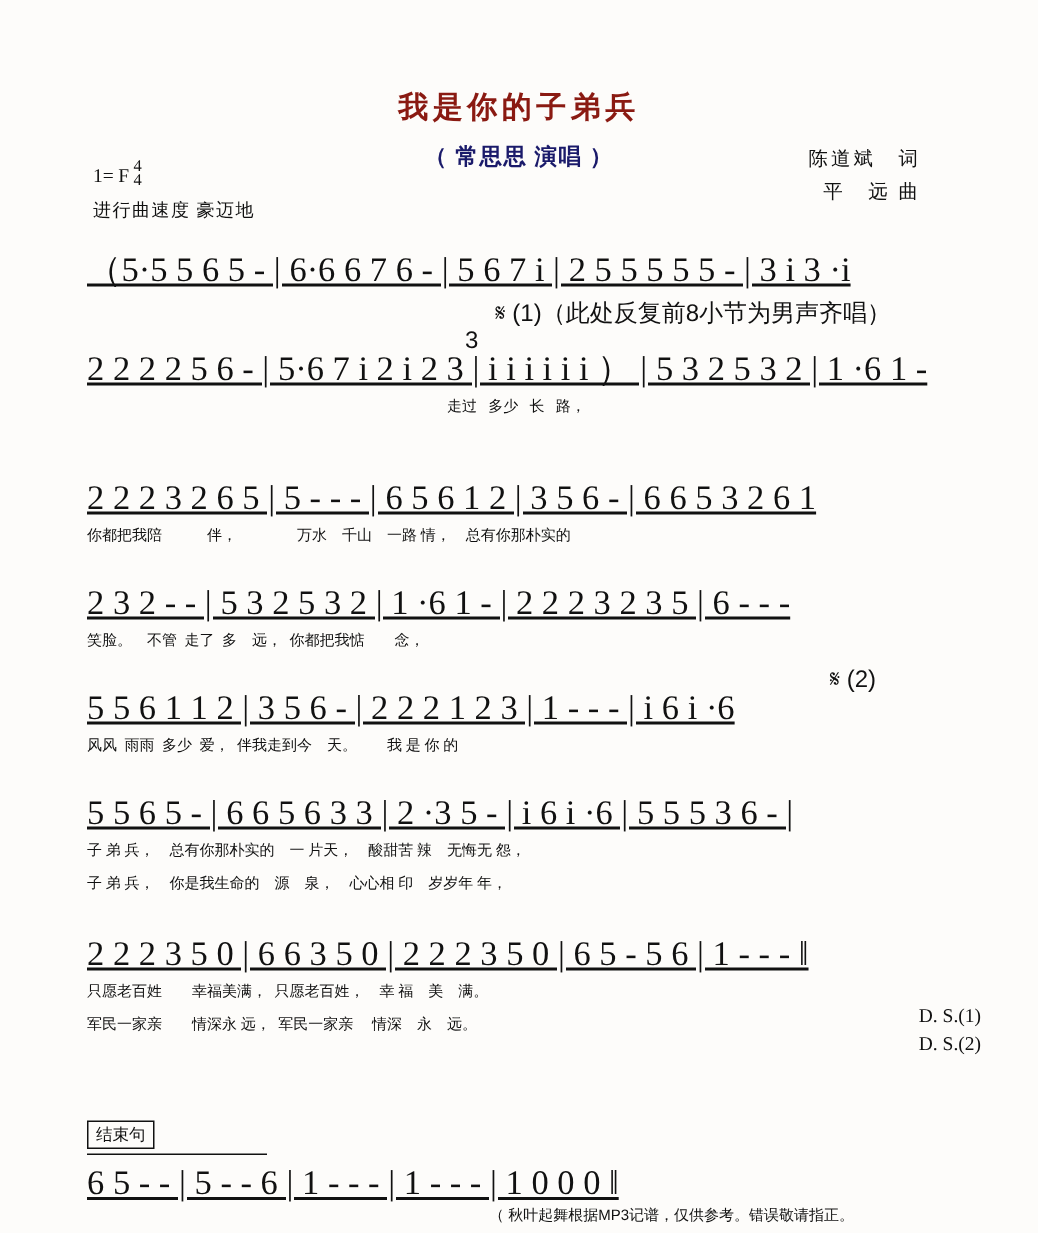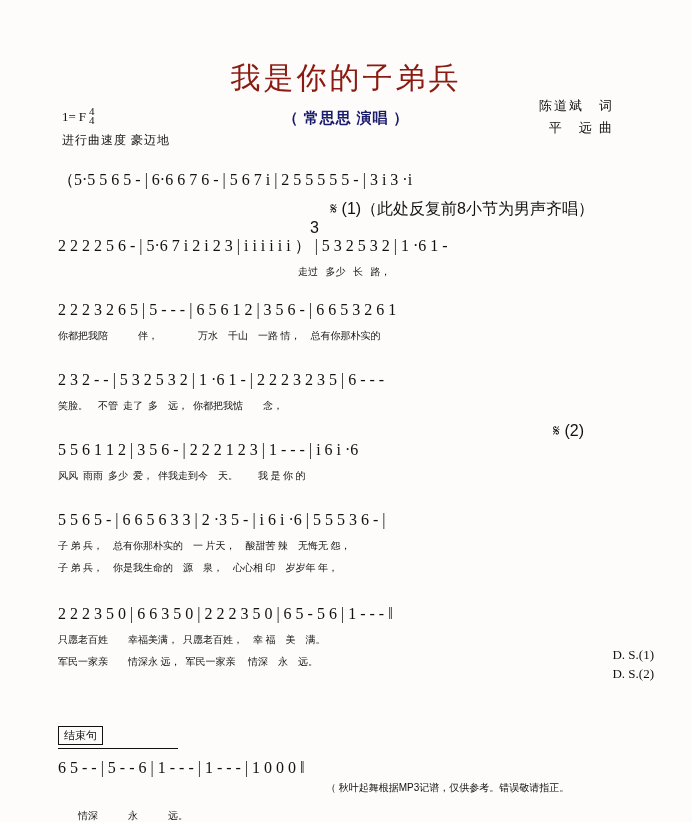--- a/index.html
+++ b/index.html
@@ -18,8 +18,8 @@
   .title{
     text-align:center;
     font-family:"Liberation Serif",serif;
-    font-weight:normal;
-    font-size:30px;
+    font-weight:bold;
+    font-size:20px;
     color:#8a1a12;
     letter-spacing:3px;
     margin-top:58px;

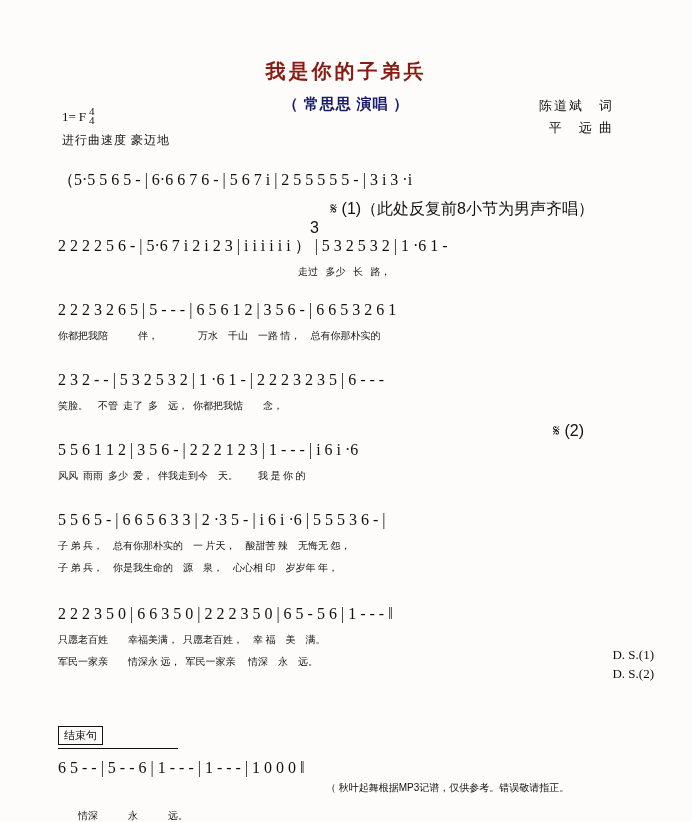--- a/index.html
+++ b/index.html
@@ -60,10 +60,11 @@
   .row{position:relative;margin-bottom:4px;}
   .notes{
     font-family:"Liberation Serif",serif;
-    font-size:16px;
+    font-size:23px;
     letter-spacing:0px;
     white-space:pre;
     line-height:30px;
+    text-decoration:underline;
   }
   .lyrics{
     font-family:Liberation Serif, serif;

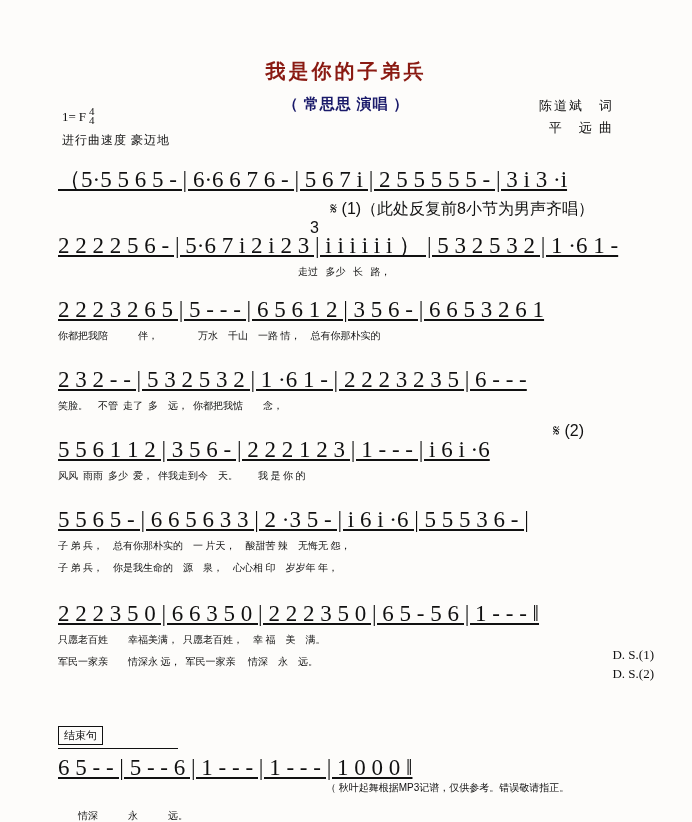--- a/index.html
+++ b/index.html
@@ -134,7 +134,7 @@
       <div class="lyrics">　　　　　　　　　　　　　　　　　　　　　　　　走过   多少   长   路，</div>
     </div>
 
-    <div class="row" style="margin-top:12px;">
+    <div class="row" style="margin-top:34px;">
       <div class="notes">2 2 2 3 2 6 5 | 5 - - - | 6 5 6 1 2 | 3 5 6 - | 6 6 5 3 2 6 1</div>
       <div class="lyrics">你都把我陪　　　伴，　　　　万水　千山　一路 情，　总有你那朴实的</div>
     </div>

